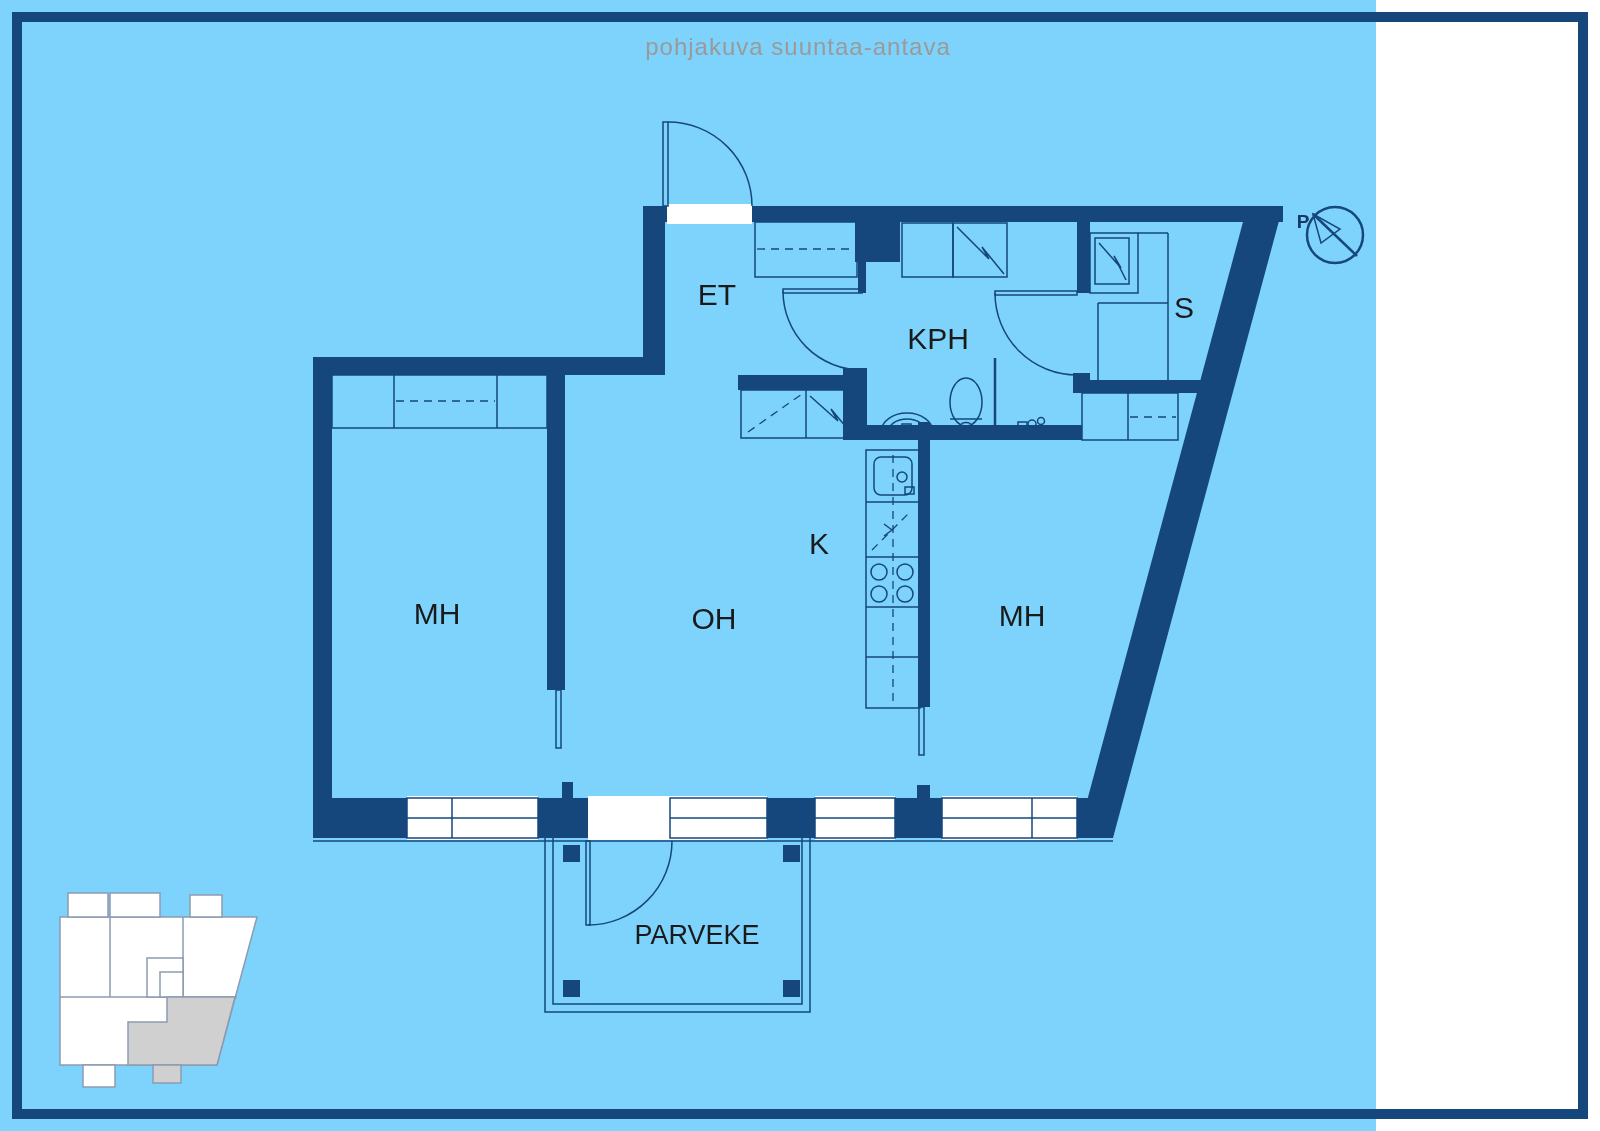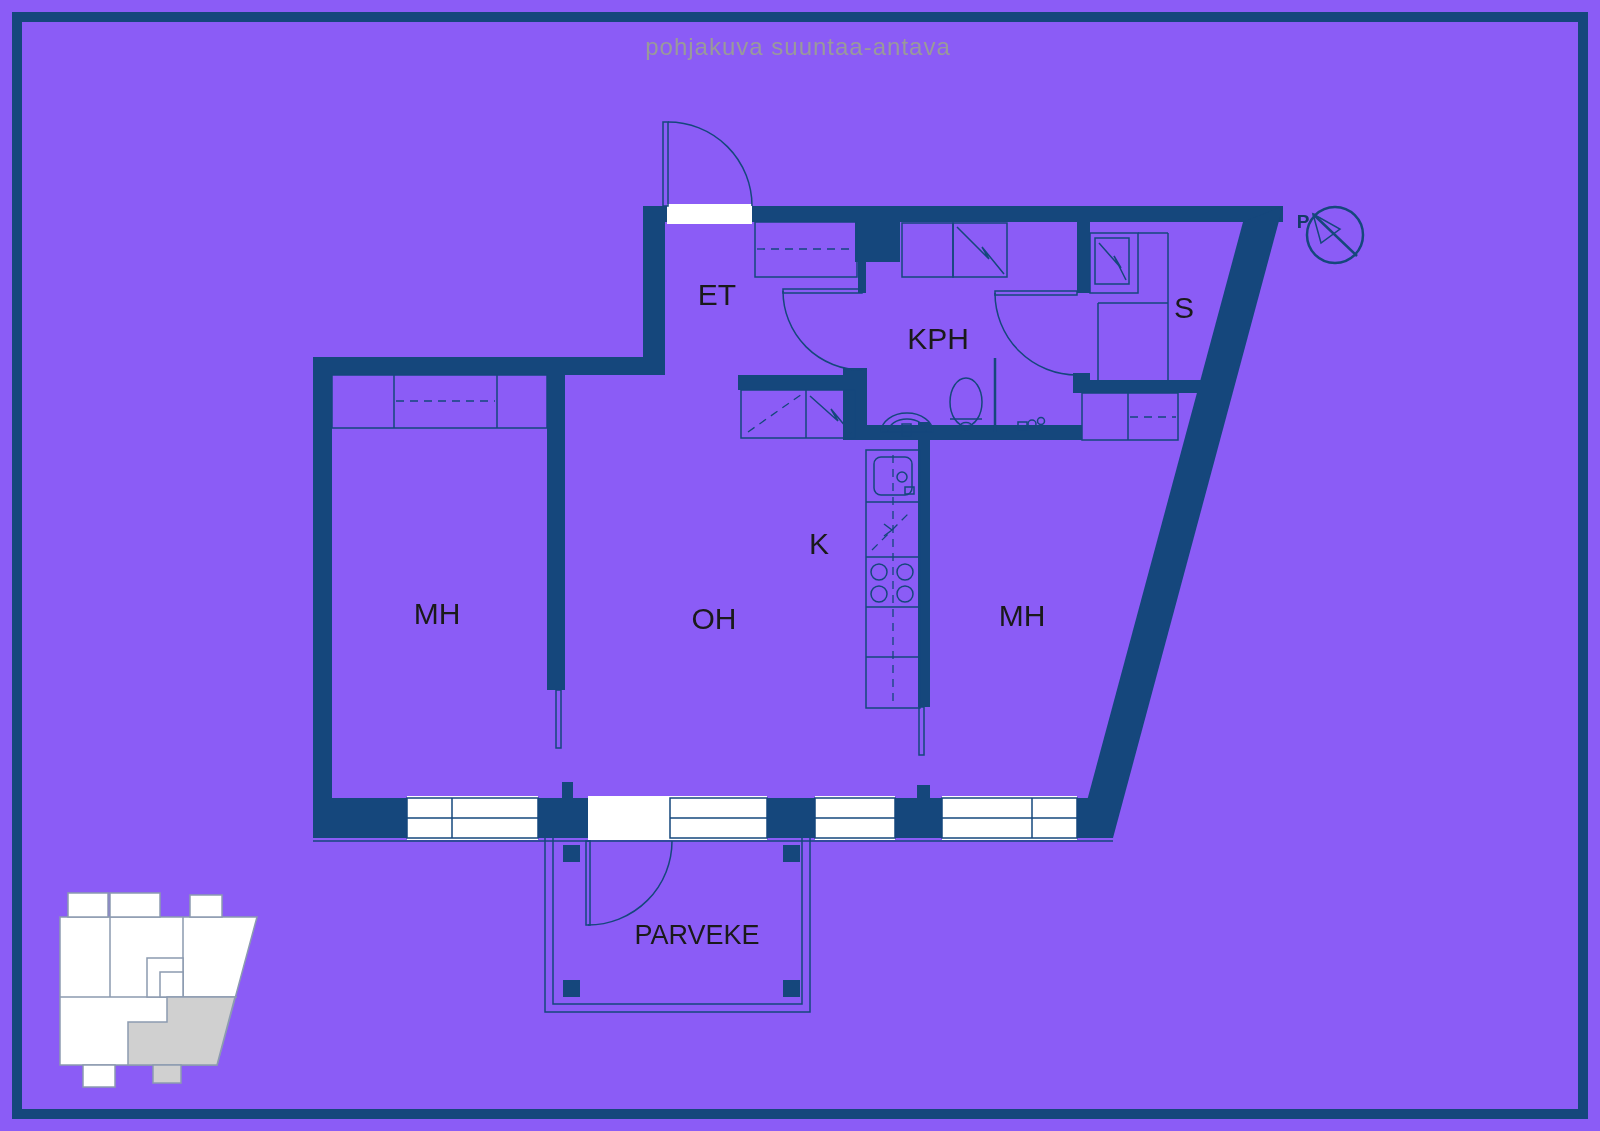--- a/index.html
+++ b/index.html
@@ -3,7 +3,7 @@
 <meta charset="utf-8">
 <style>
   html,body{margin:0;padding:0;background:#ffffff;}
-  .page{width:1600px;height:1131px;position:relative;background:#8b5cf6;}
+  .page{width:1376px;height:1131px;position:relative;background:#7dd3fc;}
   svg{display:block;}
   text{font-family:"Liberation Sans","DejaVu Sans",sans-serif;}
   .title-text{fill:#9a9a9a;font-size:24px;letter-spacing:1px;}

